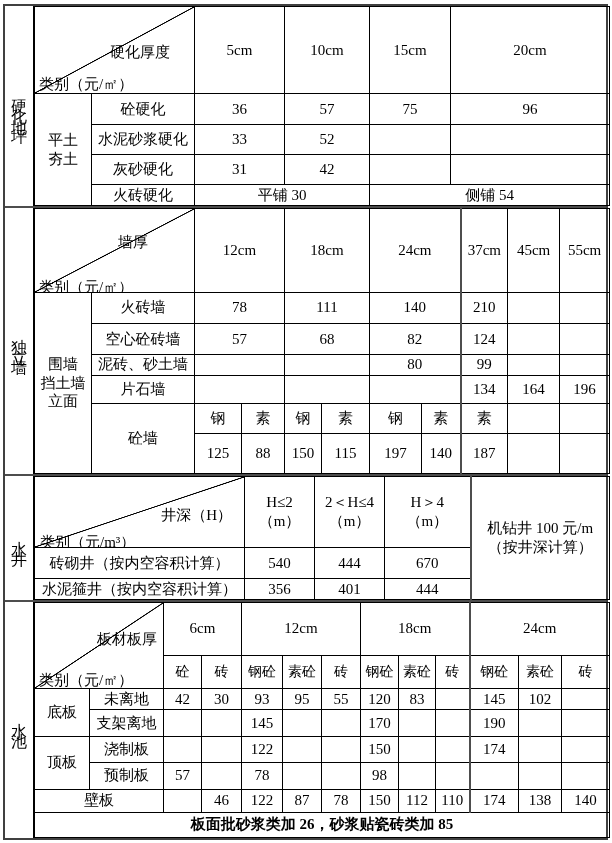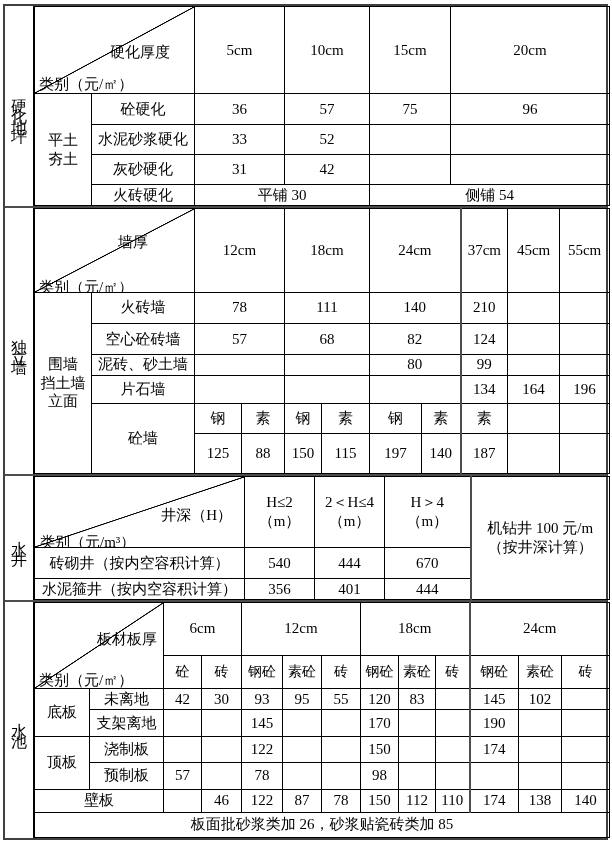--- a/index.html
+++ b/index.html
@@ -57,7 +57,7 @@
   .h84{height:84px;}.h81{height:81px;}.h67{height:67px;}.h50{height:50px;}
   .h39{height:39px;}.h32{height:32px;}.h30{height:30px;}.h29{height:29px;}
   .h28{height:20px;}.h27{height:27px;margin-left:44px;}.h26{height:19px;padding-left:27px;}.h25{height:25px;}
-  .h24{height:24px;}.h22{height:22px;}
+  .h24{height:24px;font-weight:bold;}.h22{height:22px;}
 </style>
 </head>
 <body>

